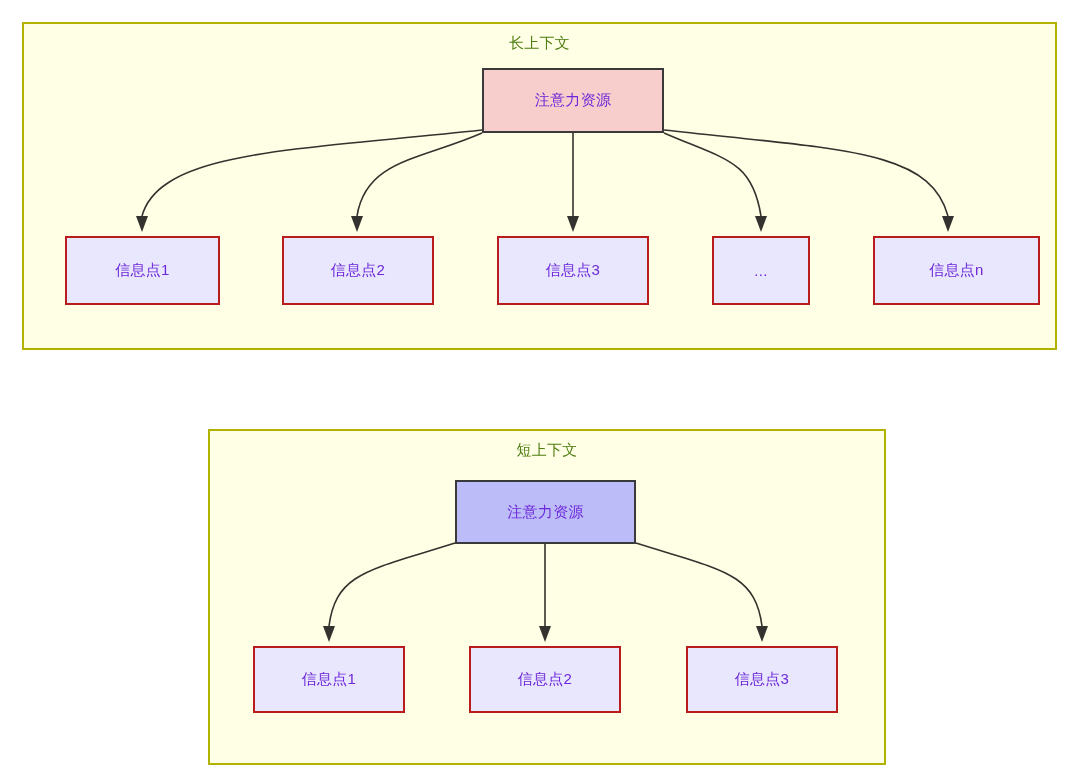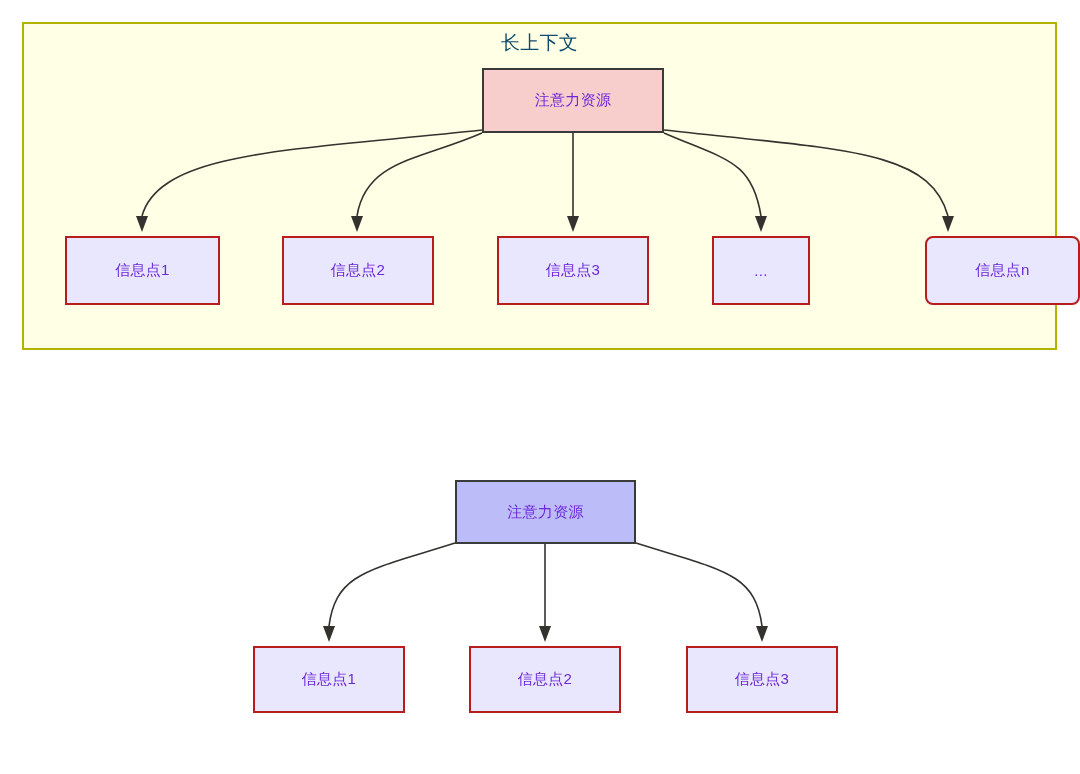--- a/index.html
+++ b/index.html
@@ -46,8 +46,8 @@
     right: 0;
     top: 9px;
     text-align: center;
-    font-size: 19px;
-    color: #0c4a6e;
+    font-size: 15px;
+    color: #4d7c0f;
     line-height: 20px;
     letter-spacing: 0.3px;
   }

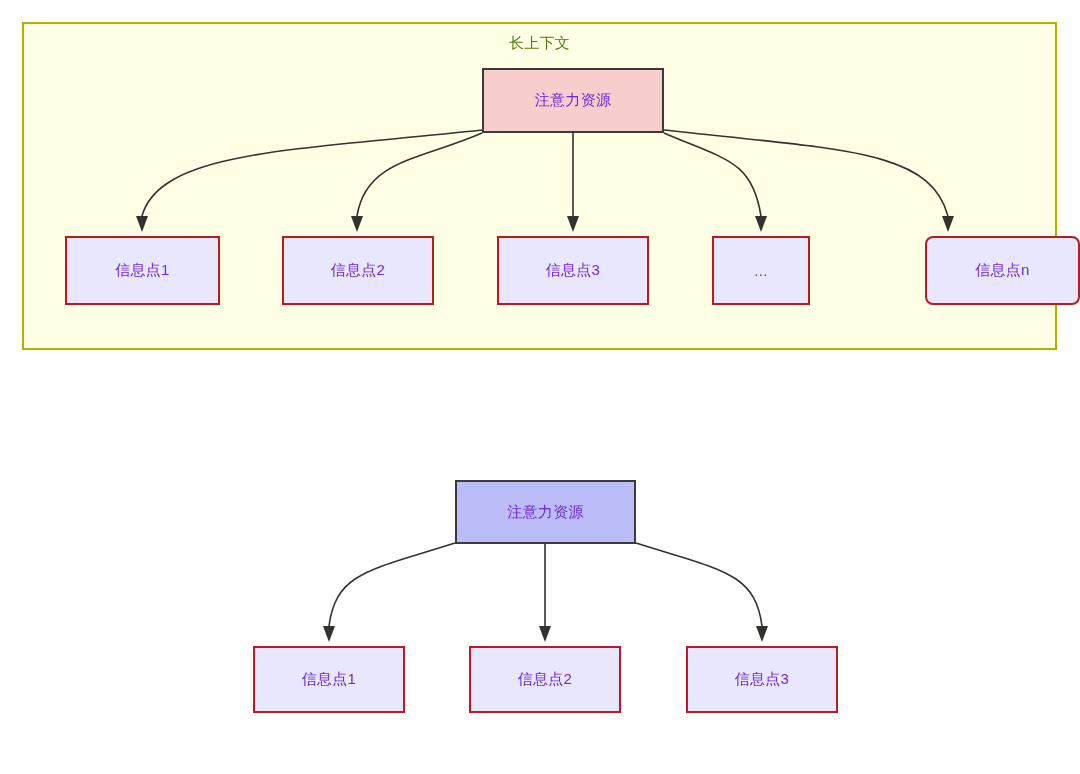--- a/index.html
+++ b/index.html
@@ -146,7 +146,7 @@
     <span>...</span>
   </div>
 
-  <div class="node node-info" style="left:925px; top:236px; width:155px; height:69px;border-radius:8px;">
+  <div class="node node-info" style="left:873px; top:236px; width:167px; height:69px;">
     <span>信息点n</span>
   </div>
 

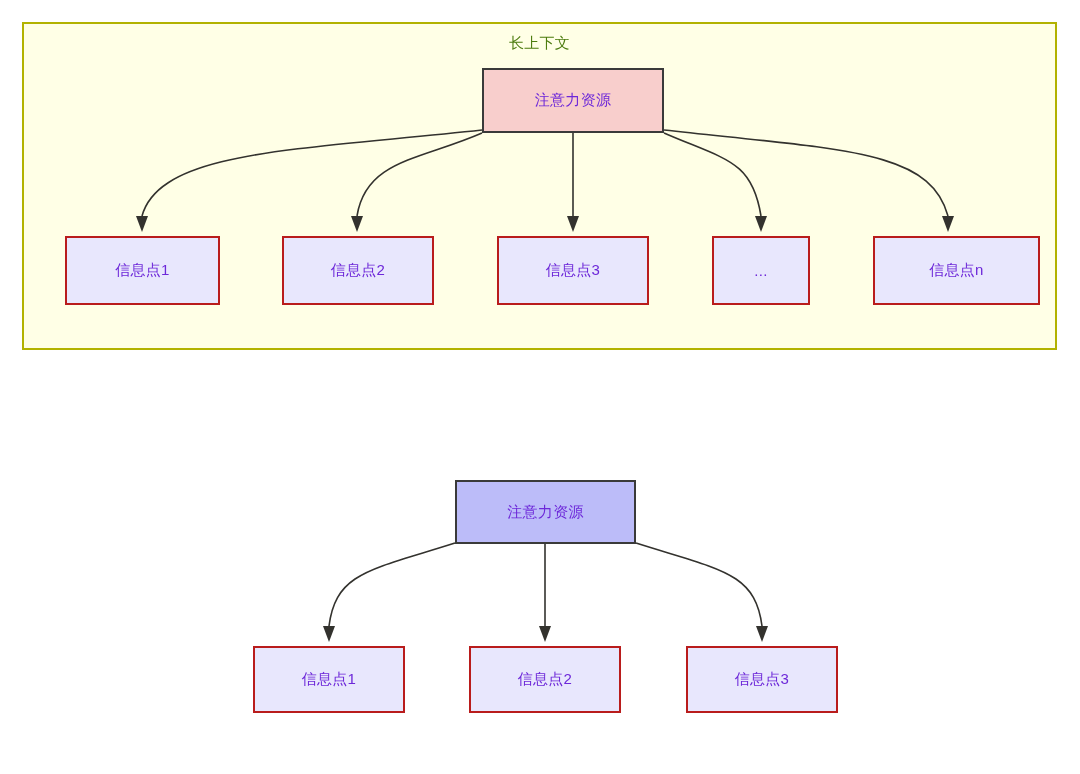--- a/index.html
+++ b/index.html
@@ -150,6 +150,9 @@
     <span>信息点n</span>
   </div>
 
+  <div class="group" id="group-short">
+    <div class="group-title">短上下文</div>
+  </div>
 
   <svg class="edges" id="edges-short" viewBox="0 0 1080 774">
 

